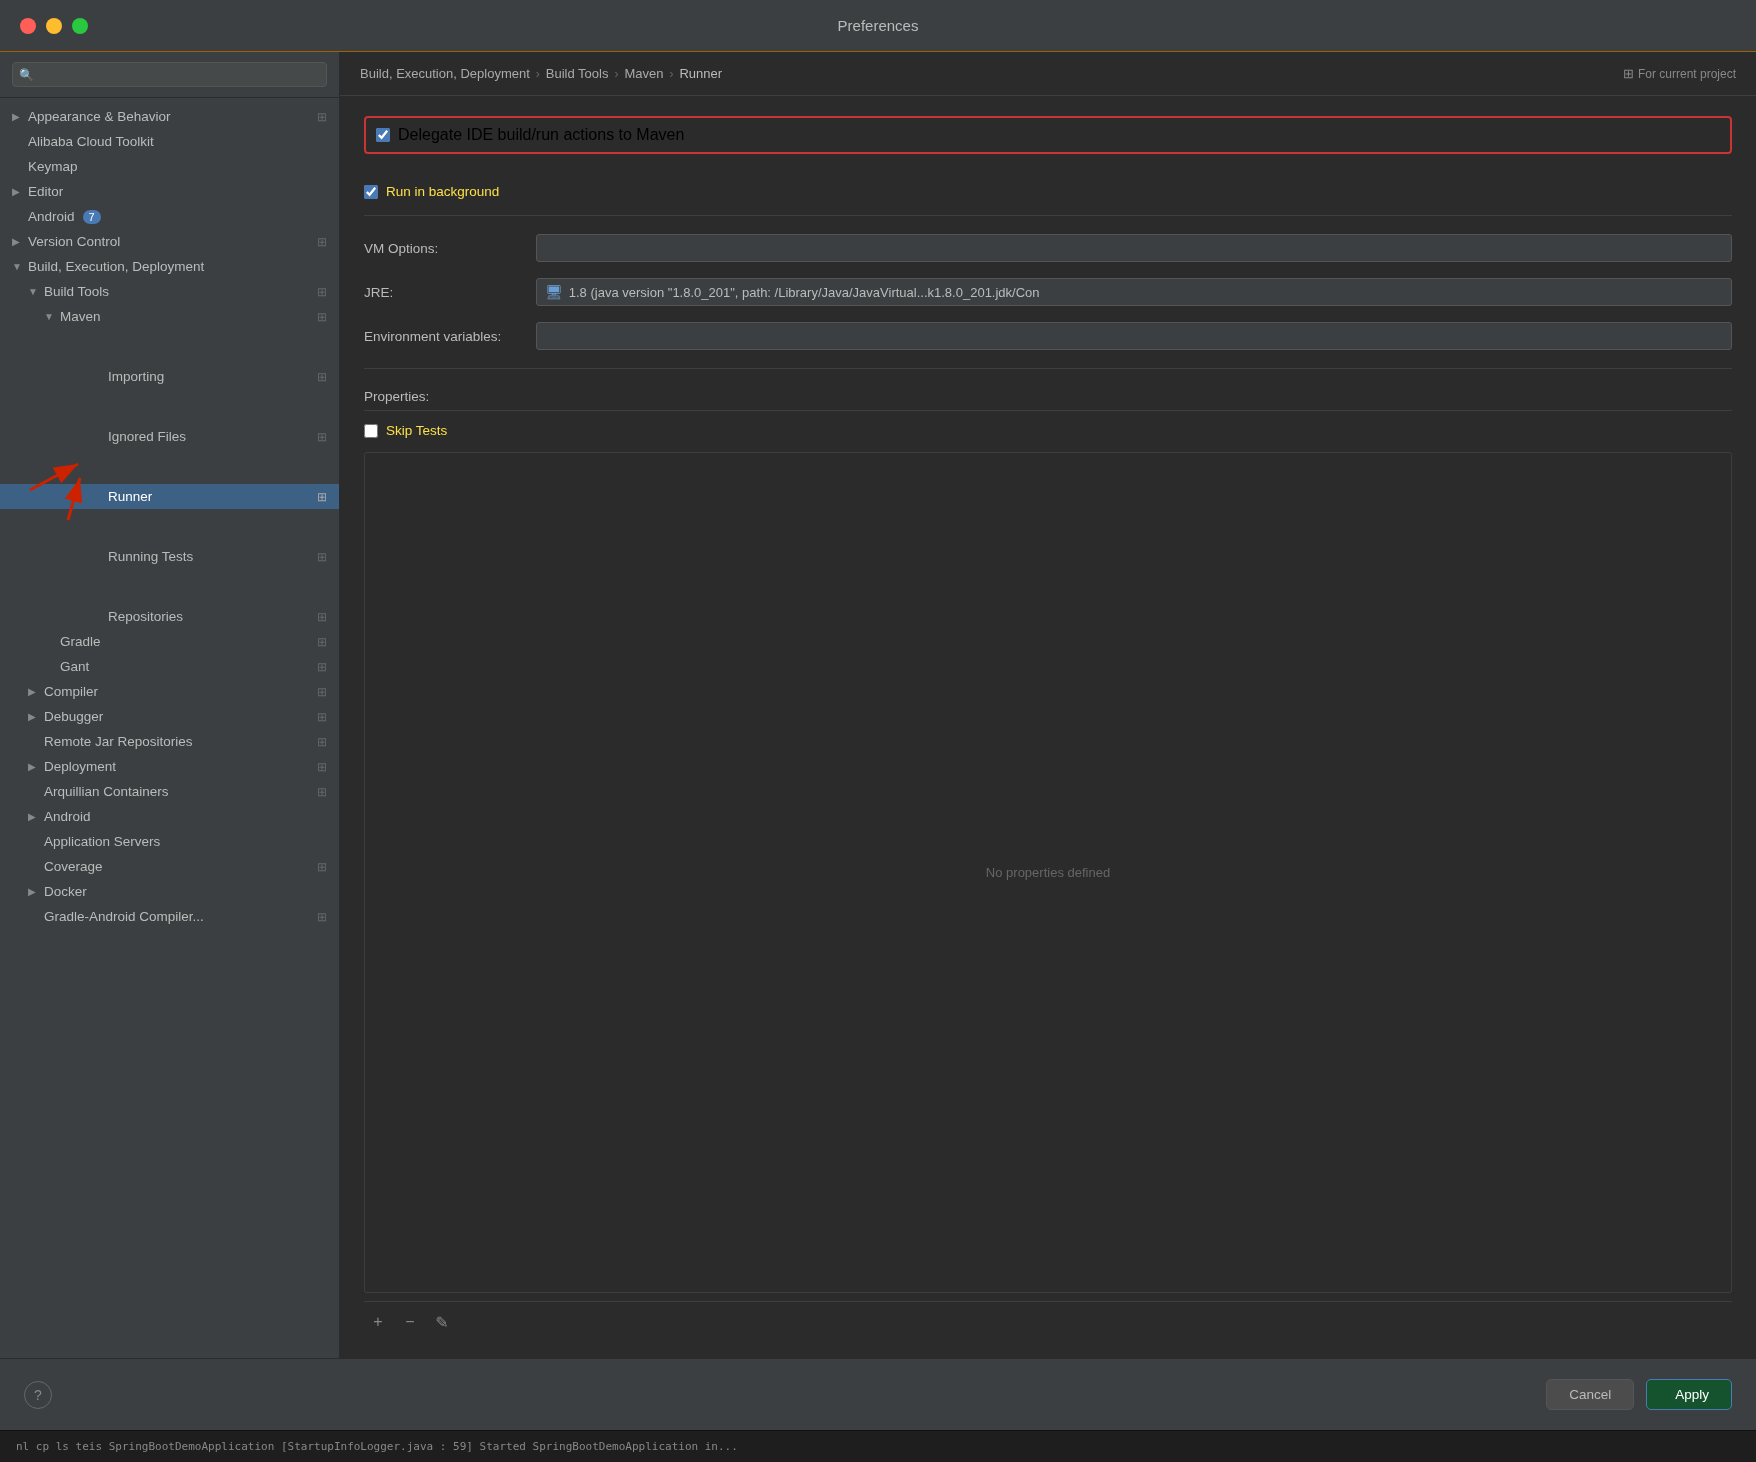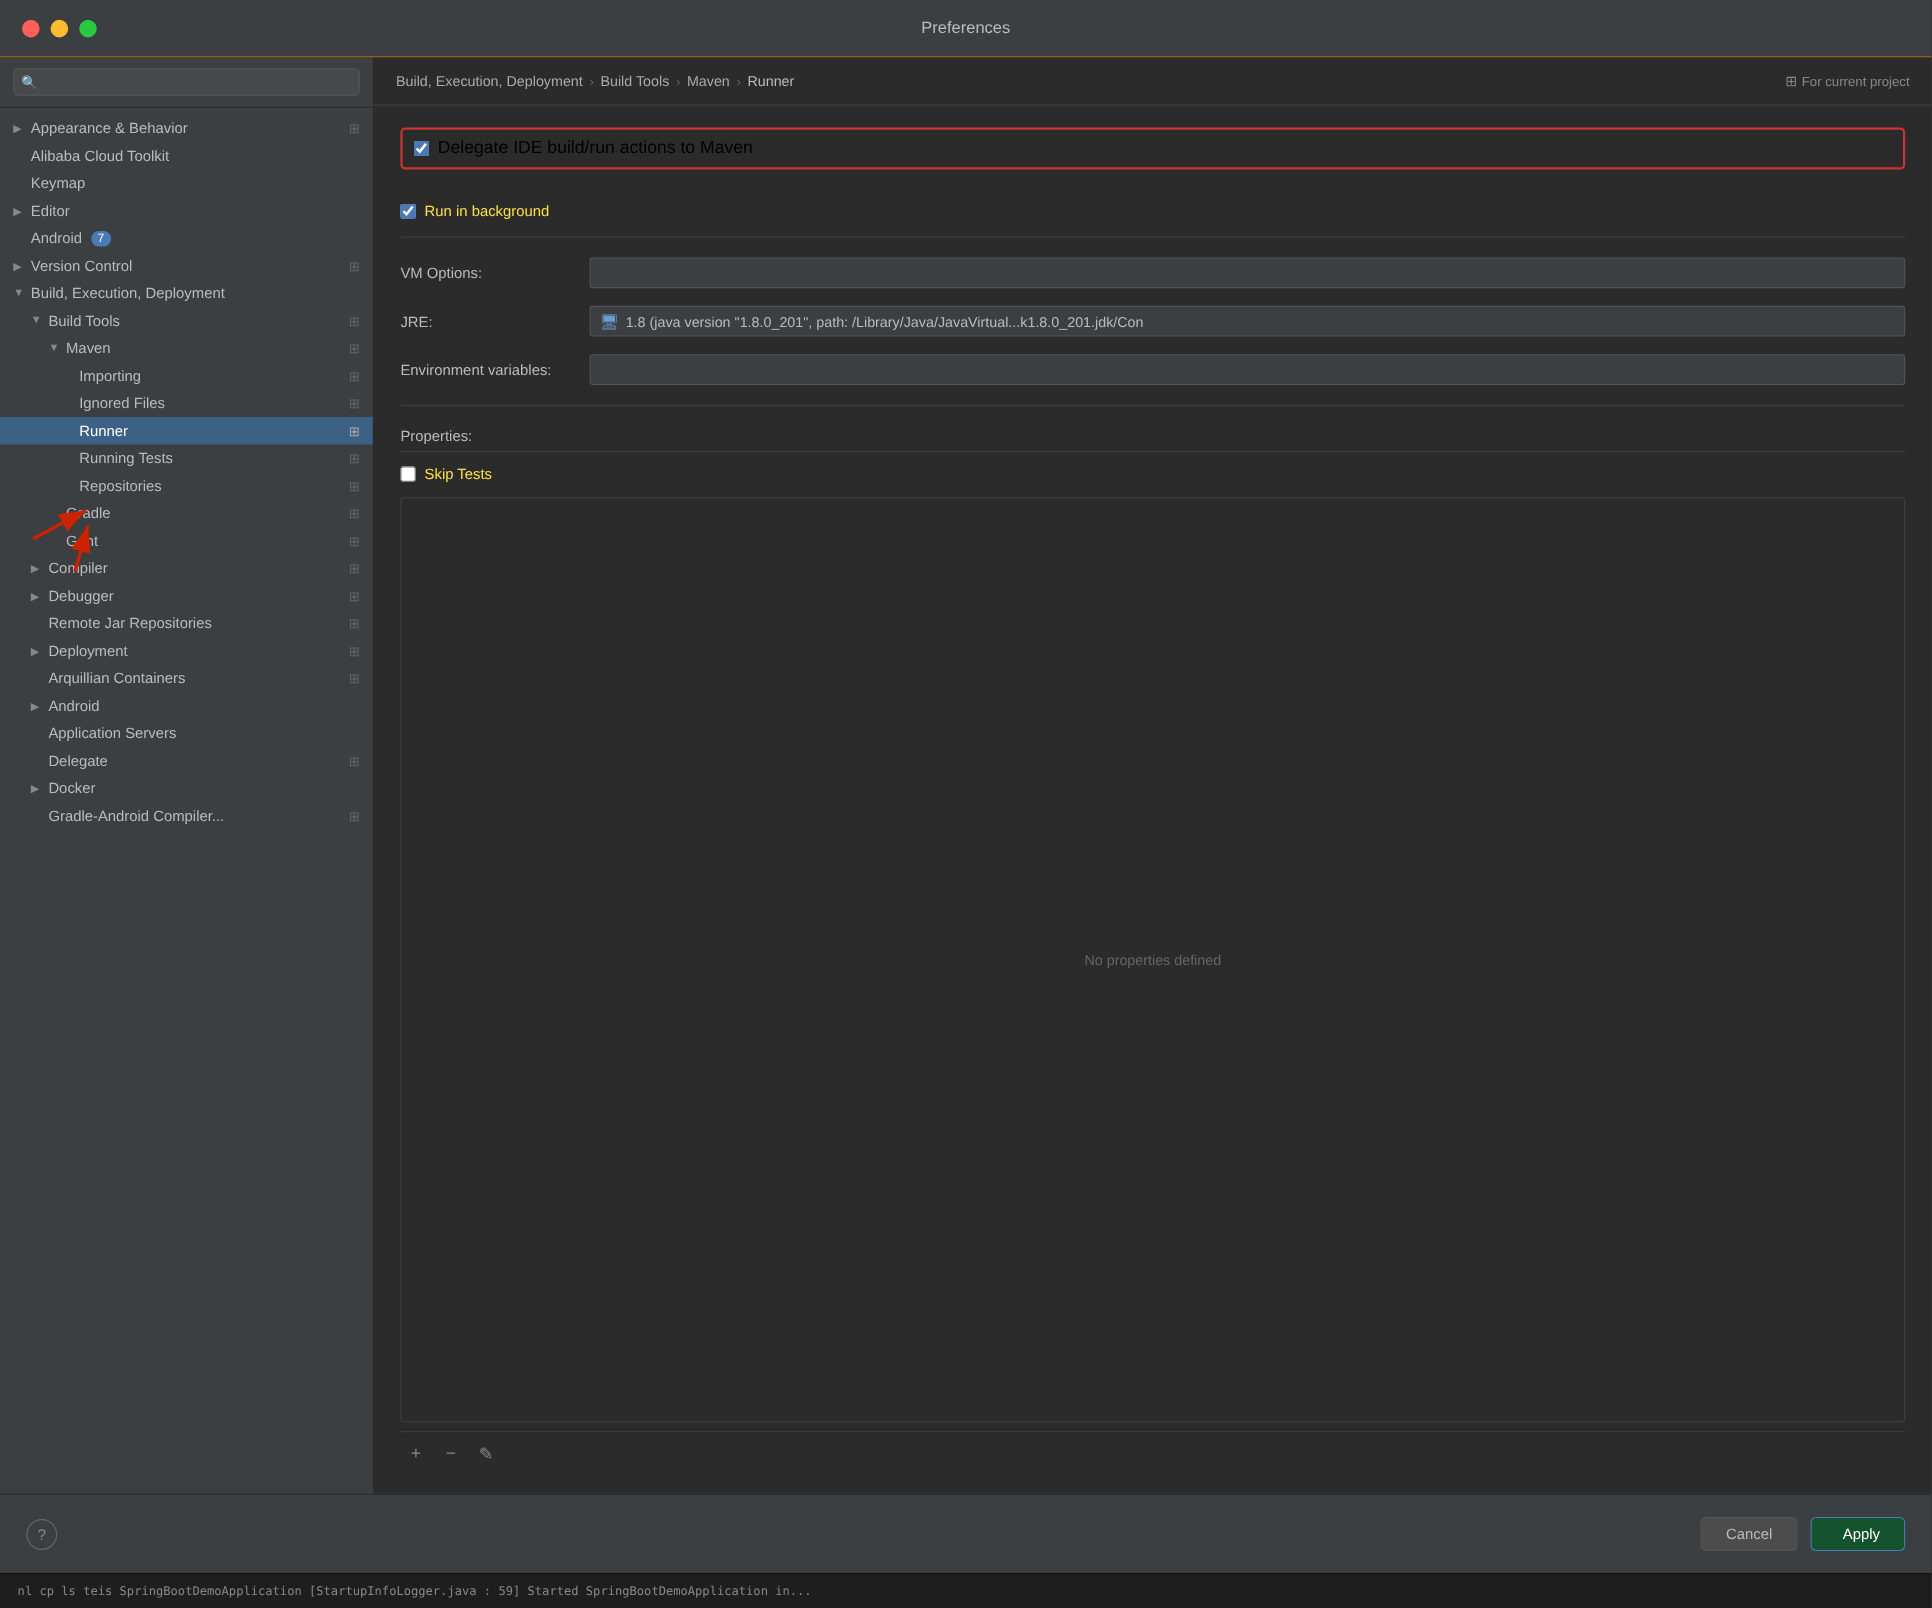--- a/index.html
+++ b/index.html
@@ -120,7 +120,7 @@
 
     .indent-1 { padding-left: 28px; }
     .indent-2 { padding-left: 44px; }
-    .indent-3 { padding-left: 56px; }
+    .indent-3 { padding-left: 92px; margin-top: 35px; }
 
     .tree-item .copy-icon {
       margin-left: auto;

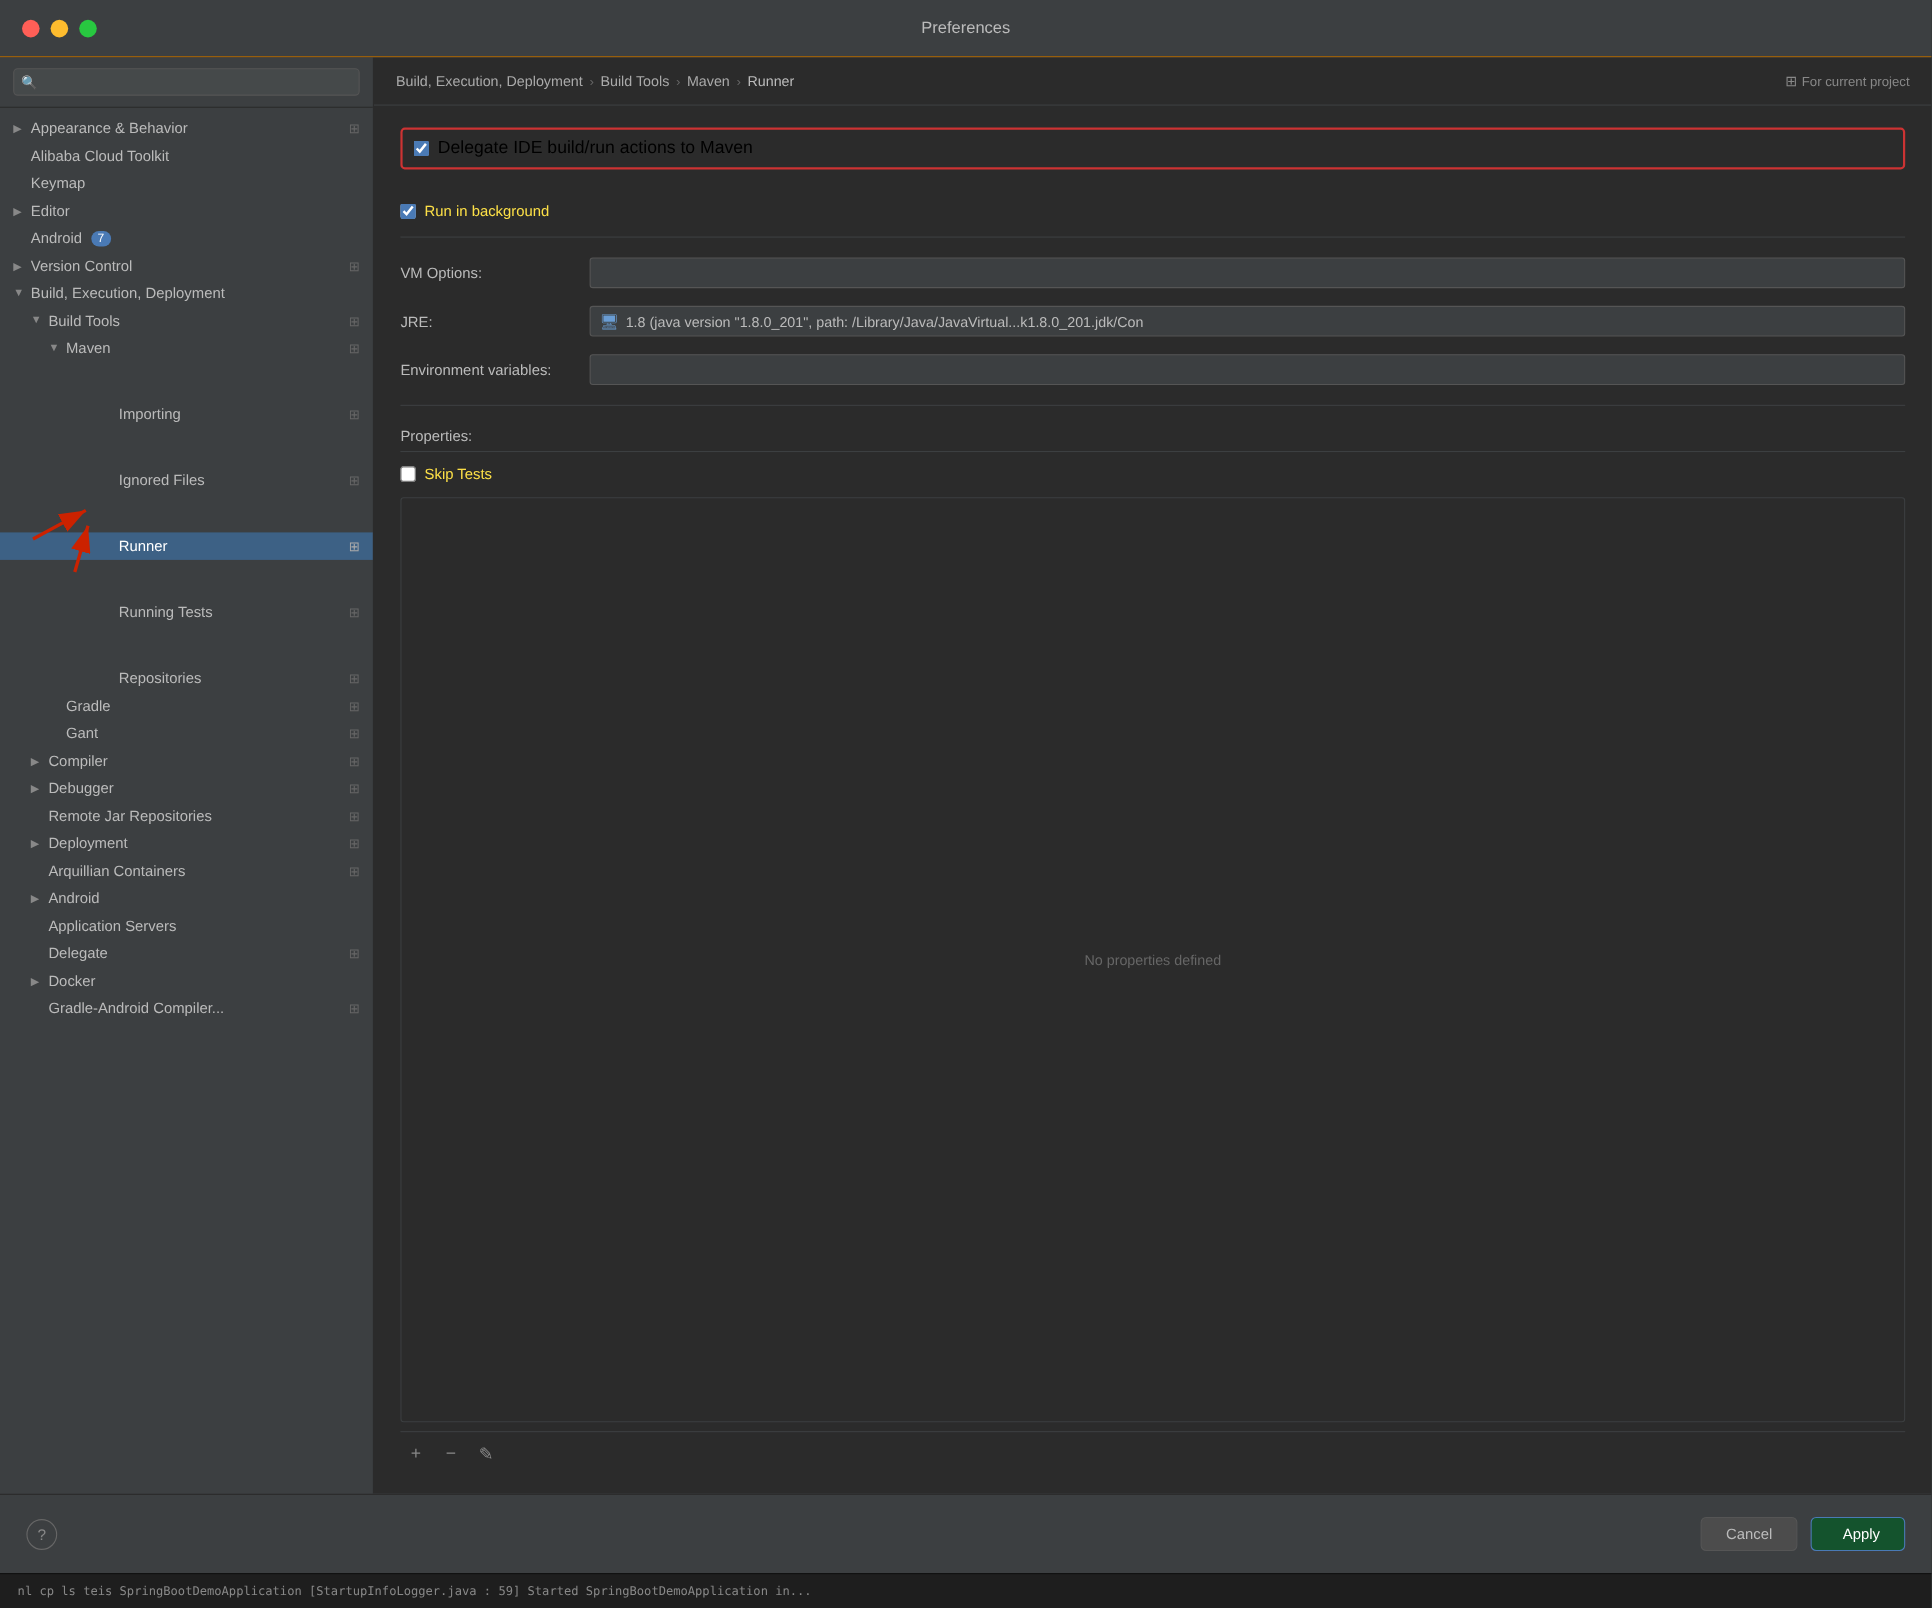--- a/index.html
+++ b/index.html
@@ -539,7 +539,7 @@
 
       <div class="tree-item indent-1">
         <span class="arrow"> </span>
-        <span>Delegate</span>
+        <span>Coverage</span>
         <span class="copy-icon">⊞</span>
       </div>
 

